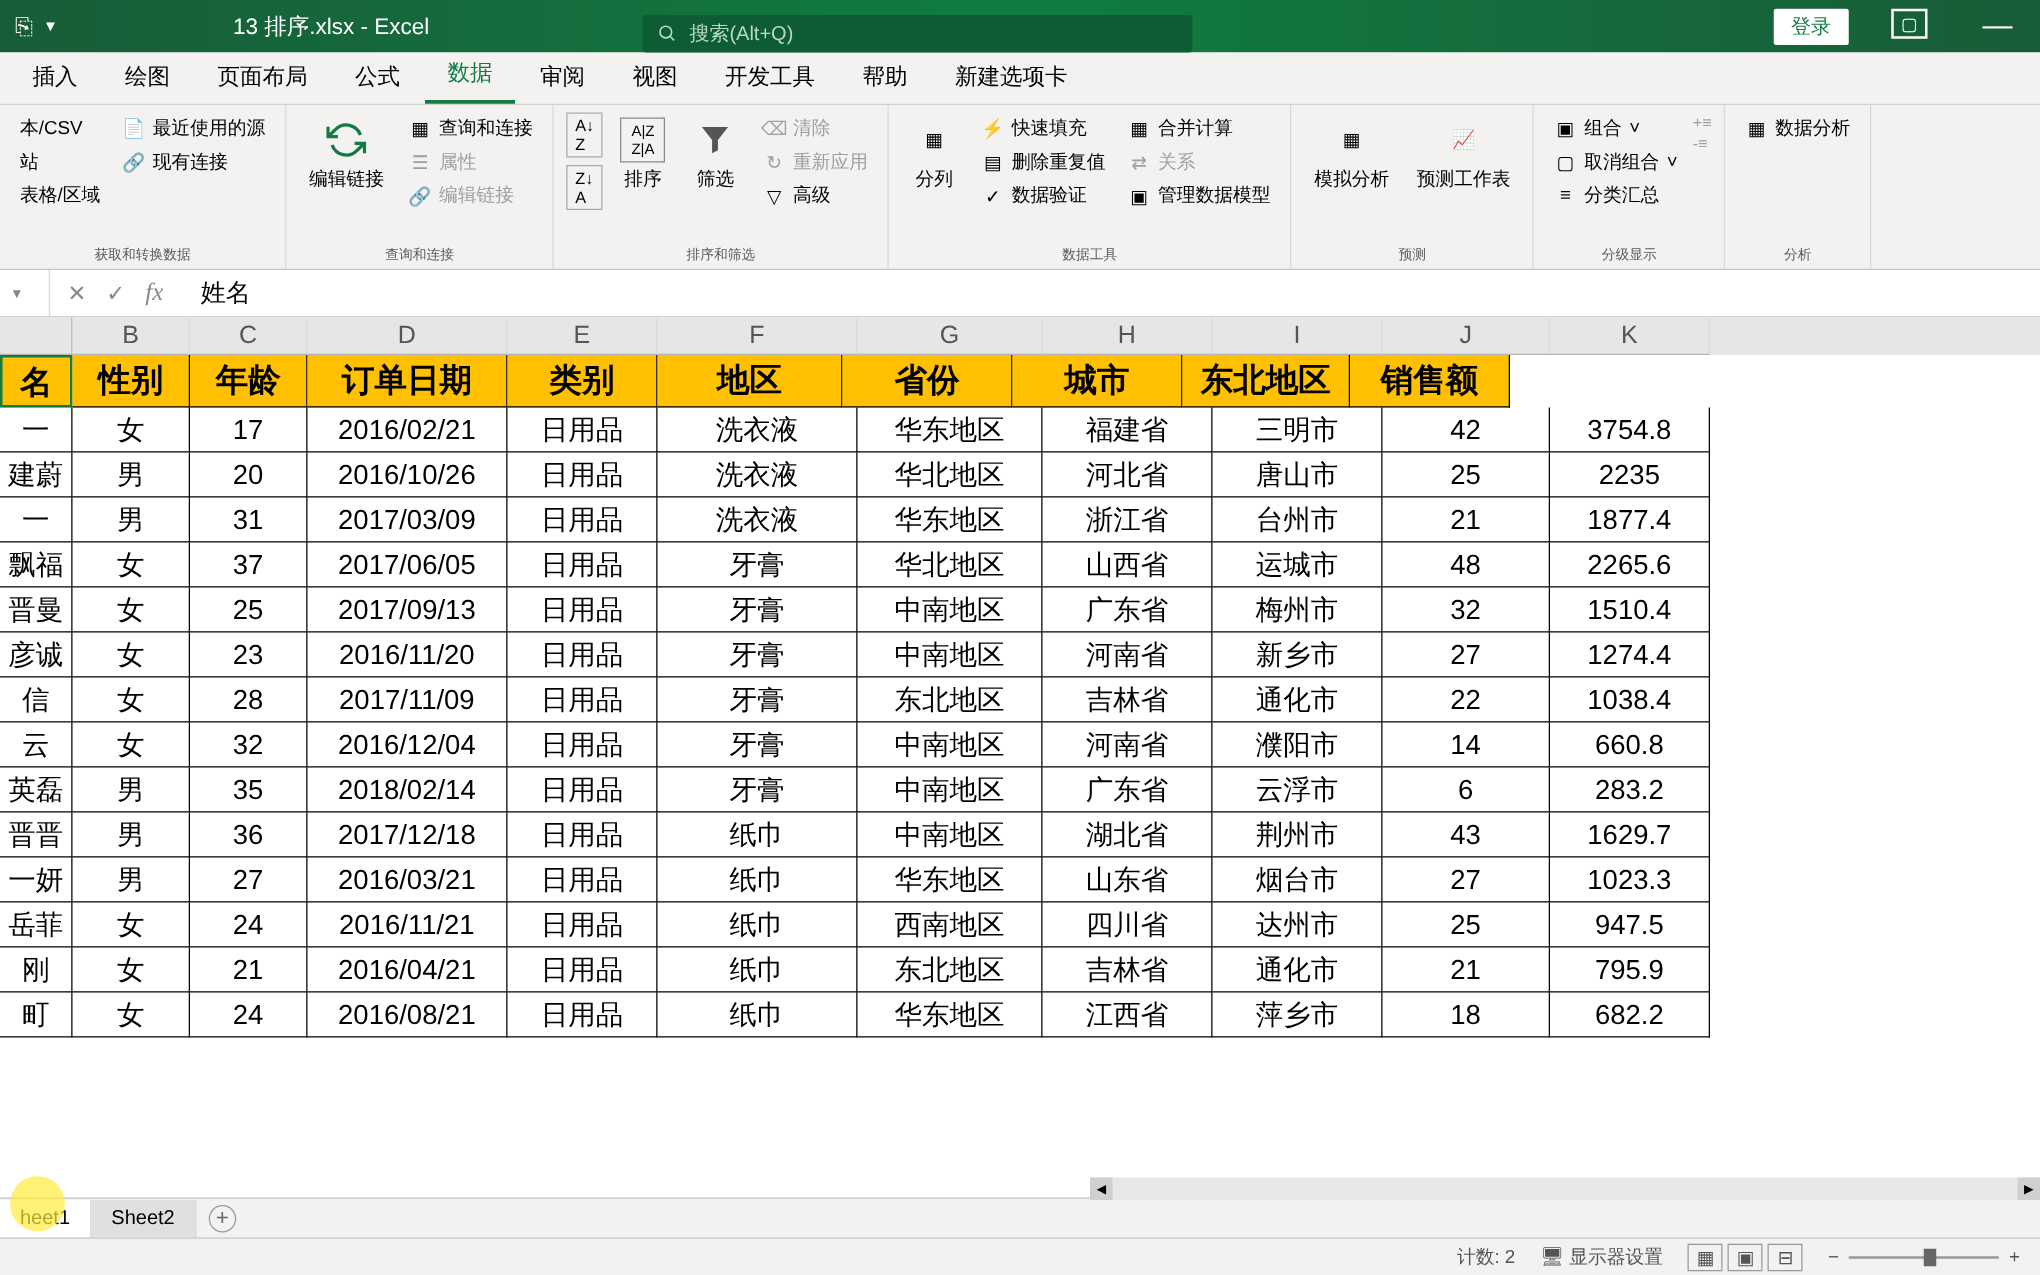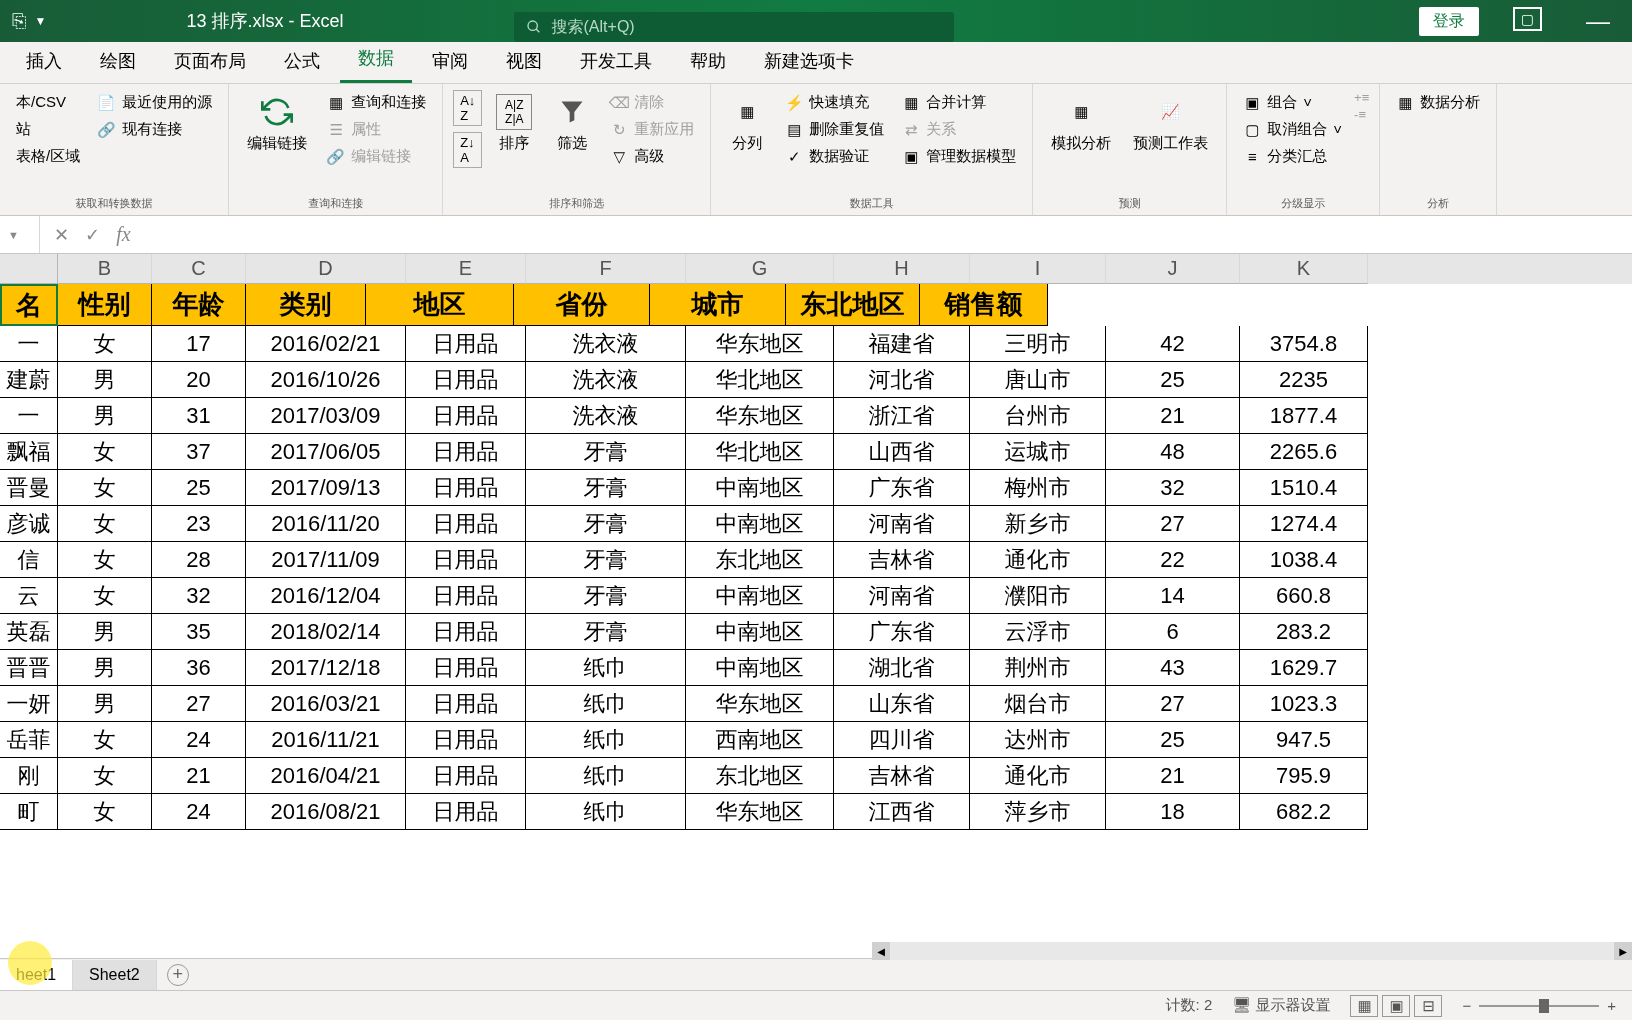--- a/index.html
+++ b/index.html
@@ -306,6 +306,7 @@
     <span>✓</span>
     <span class="fx-label">fx</span>
   </div>
+  <div class="formula-input">姓名</div>
 </div>
 
 <div class="grid">

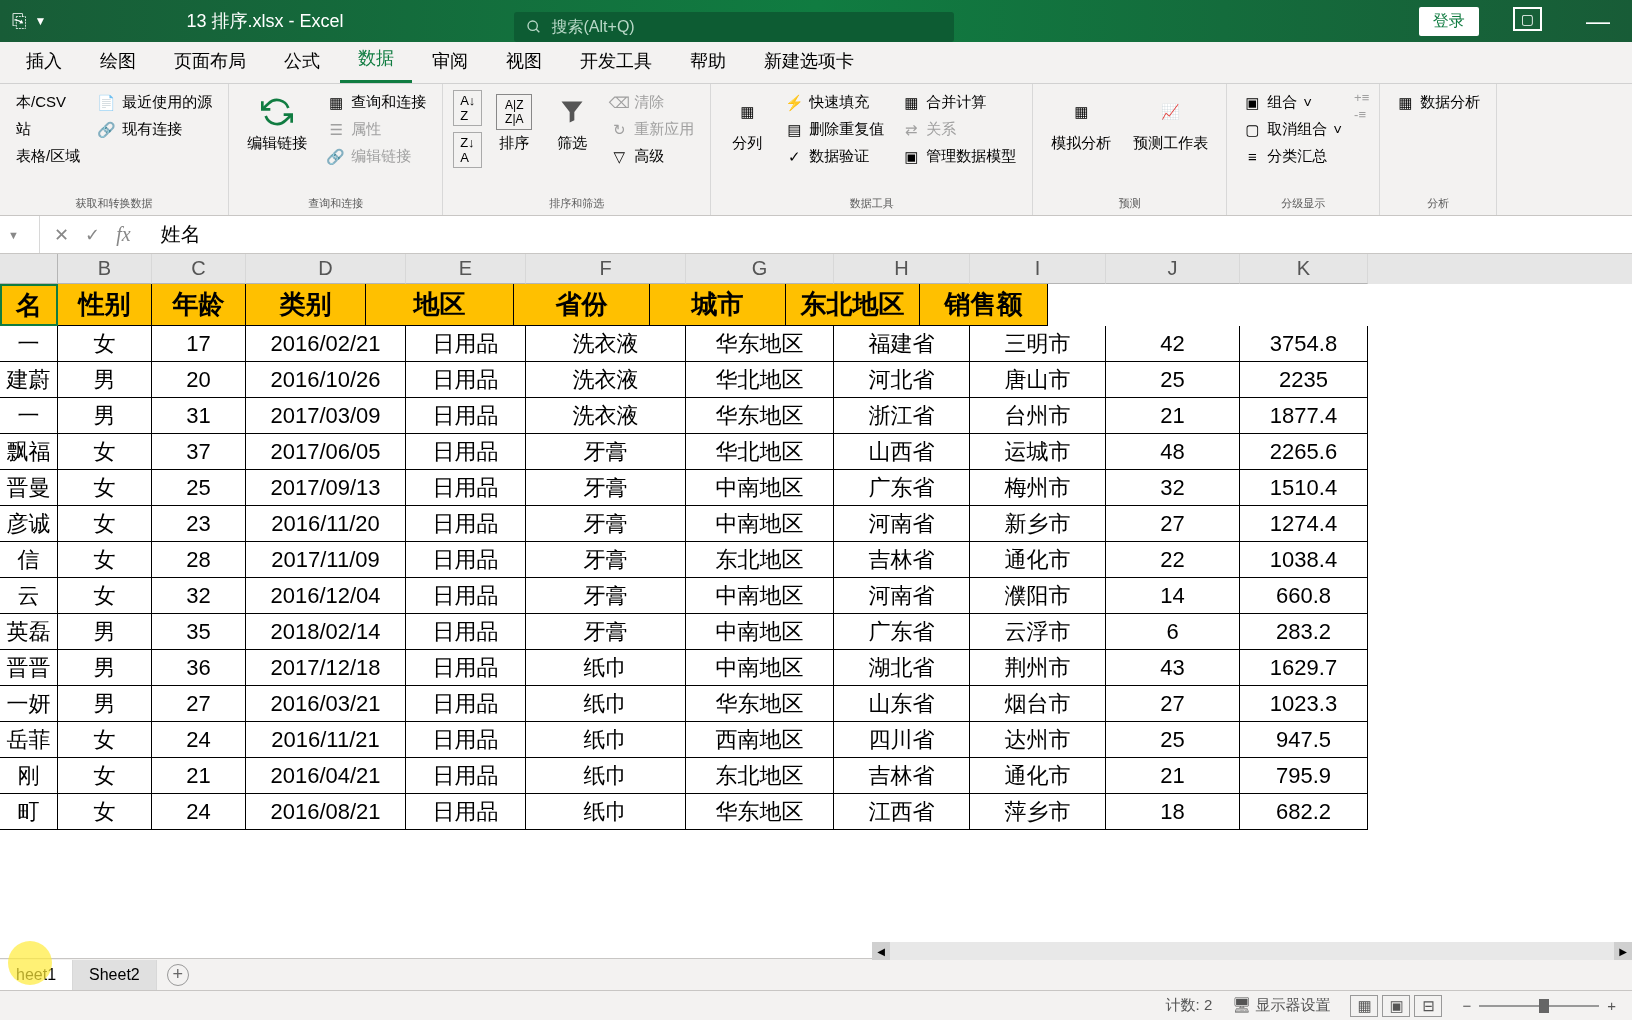--- a/index.html
+++ b/index.html
@@ -328,6 +328,7 @@
     <div class="cell header-cell selected-cell w-A">名</div>
     <div class="cell header-cell w-B">性别</div>
     <div class="cell header-cell w-C">年龄</div>
+    <div class="cell header-cell w-D">订单日期</div>
     <div class="cell header-cell w-E">类别</div>
     <div class="cell header-cell w-G">地区</div>
     <div class="cell header-cell w-H">省份</div>

